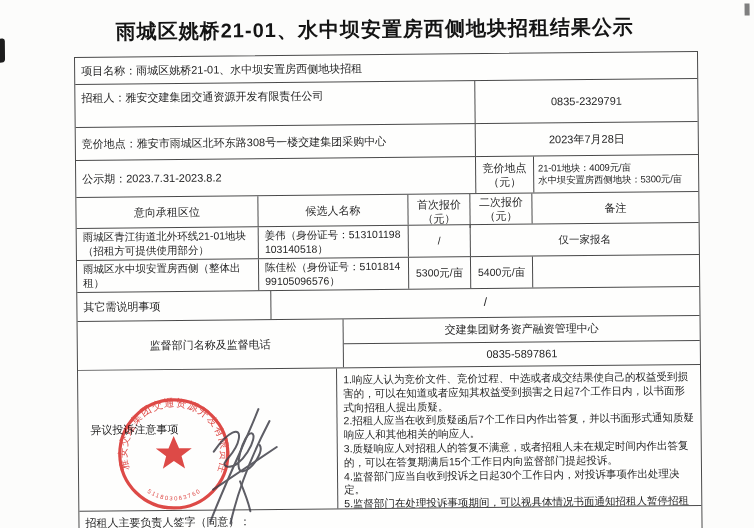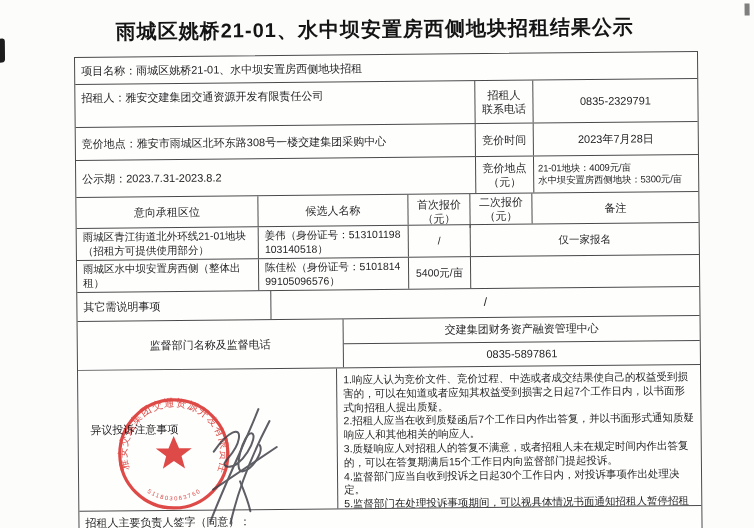--- a/index.html
+++ b/index.html
@@ -61,10 +61,6 @@
 
     <div class="r" style="height:42px">
       <div class="c top" style="width:400px;padding-top:6px">招租人：雅安交建集团交通资源开发有限责任公司</div>
-      <div class="c ctr" style="width:58px;padding:3px 2px">
-        <span class="bl">招租人</span>
-        <span class="bl">联系电话</span>
-      </div>
       <div class="c ctr">0835-2329791</div>
     </div>
 

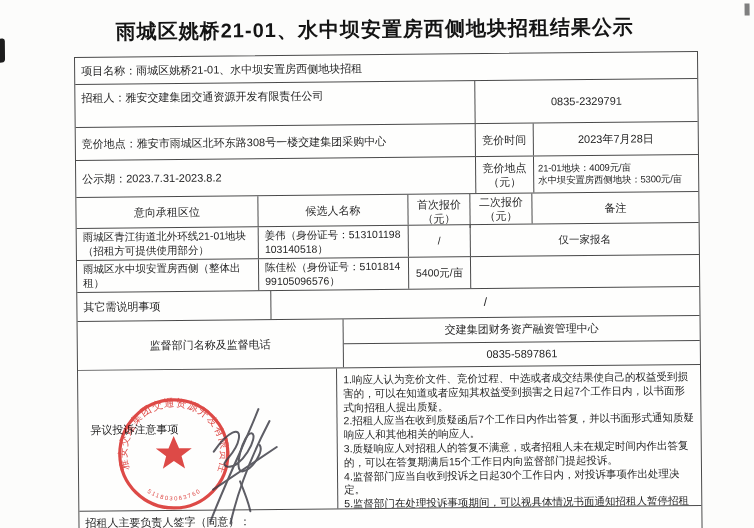--- a/index.html
+++ b/index.html
@@ -66,7 +66,6 @@
 
     <div class="r" style="height:32px">
       <div class="c" style="width:400px">竞价地点：雅安市雨城区北环东路308号一楼交建集团采购中心</div>
-      <div class="c ctr" style="width:58px;padding:3px 2px">竞价时间</div>
       <div class="c ctr">2023年7月28日</div>
     </div>
 

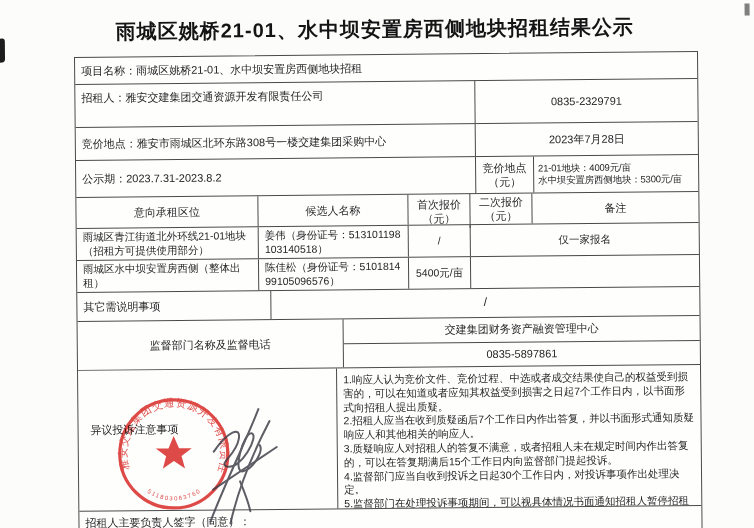--- a/index.html
+++ b/index.html
@@ -105,6 +105,7 @@
     <div class="r" style="height:31px">
       <div class="c small" style="width:182px">雨城区水中坝安置房西侧（整体出租）</div>
       <div class="c small" style="width:150px">陈佳松（身份证号：510181499105096576）</div>
+      <div class="c ctr small" style="width:62px;padding:3px 2px">5300元/亩</div>
       <div class="c ctr small" style="width:62px;padding:9px 2px">5400元/亩</div>
       <div class="c ctr small"></div>
     </div>

